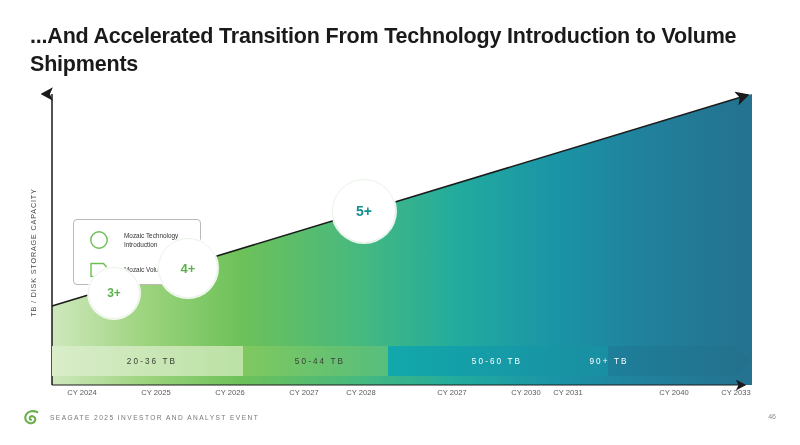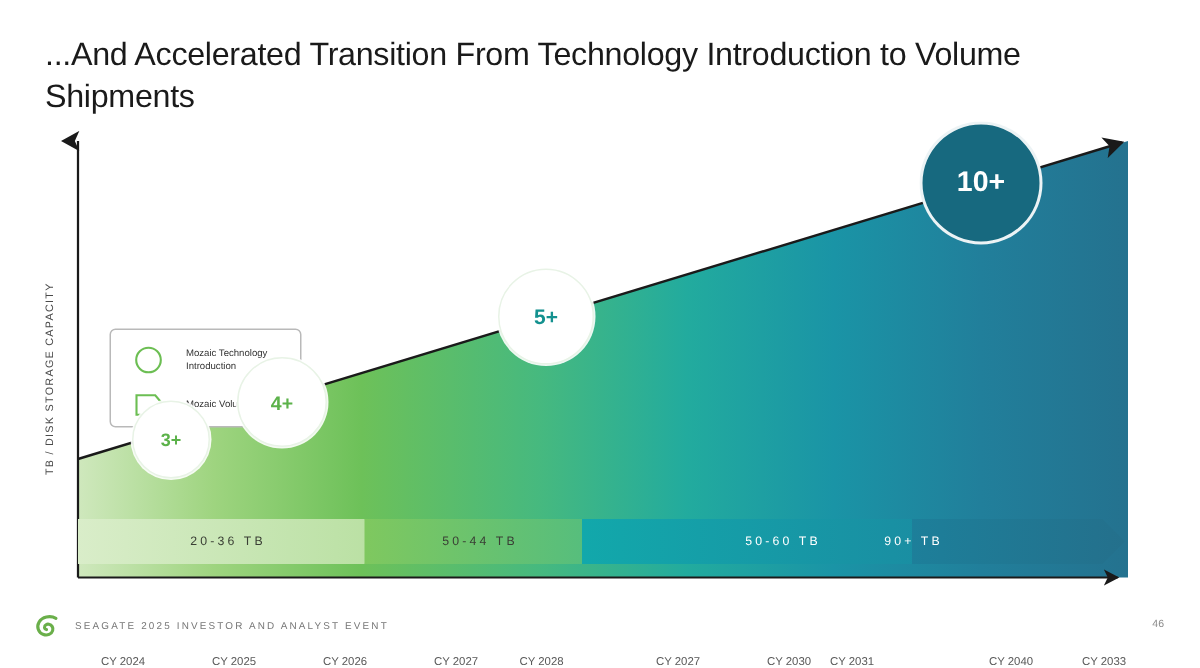--- a/index.html
+++ b/index.html
@@ -28,7 +28,7 @@
     top: 22px;
     width: 720px;
     font-size: 21.5px;
-    font-weight: normal;
+    font-weight: bold;
     line-height: 1.32;
     color: #1a1a1a;
     letter-spacing: -0.2px;

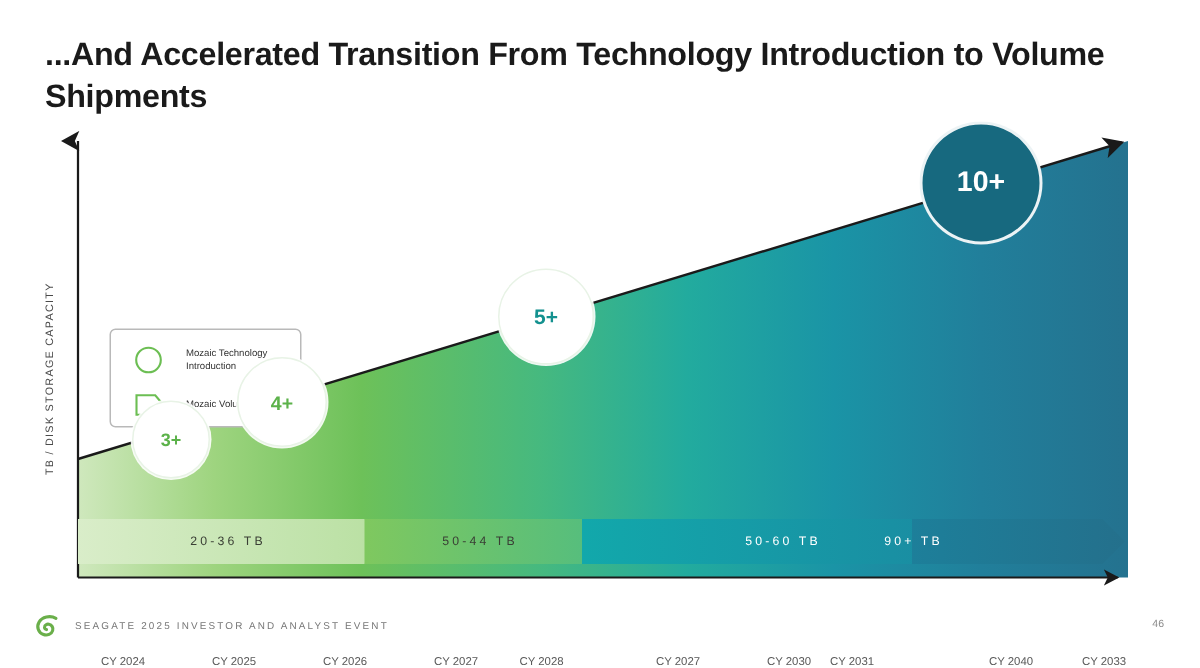--- a/index.html
+++ b/index.html
@@ -256,7 +256,6 @@
 
     <div class="bubble bubble-open" style="left:364px; top:131px; width:64px; height:64px; font-size:14px; color:#14918f;">5+</div>
 
-    <div class="bubble" style="left:654px; top:42px; width:82px; height:82px; font-size:19px; color:#ffffff; background:#17697f; border:2px solid rgba(255,255,255,0.92);">10+</div>
 
     <div class="tick-label" style="left:82px;">CY 2024</div>
     <div class="tick-label" style="left:156px;">CY 2025</div>

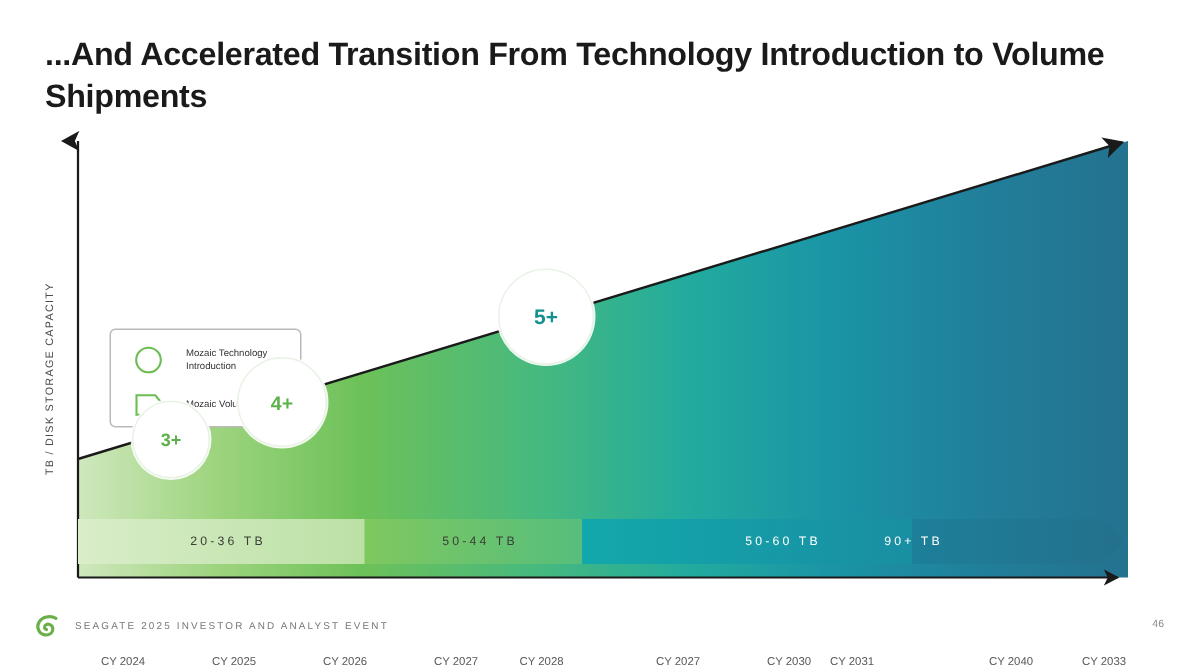--- a/index.html
+++ b/index.html
@@ -247,7 +247,7 @@
 
     <div class="band-label dark" style="left:152px; top:281px;">20-36 TB</div>
     <div class="band-label dark" style="left:320px; top:281px;">50-44 TB</div>
-    <div class="band-label" style="left:497px; top:281px;margin-left:25px;">50-60 TB</div>
+    <div class="band-label" style="left:497px; top:281px;">50-60 TB</div>
     <div class="band-label" style="left:609px; top:281px;">90+ TB</div>
 
     <div class="bubble bubble-open" style="left:114px; top:213px; width:52px; height:52px; font-size:12px; color:#5cb24a;">3+</div>

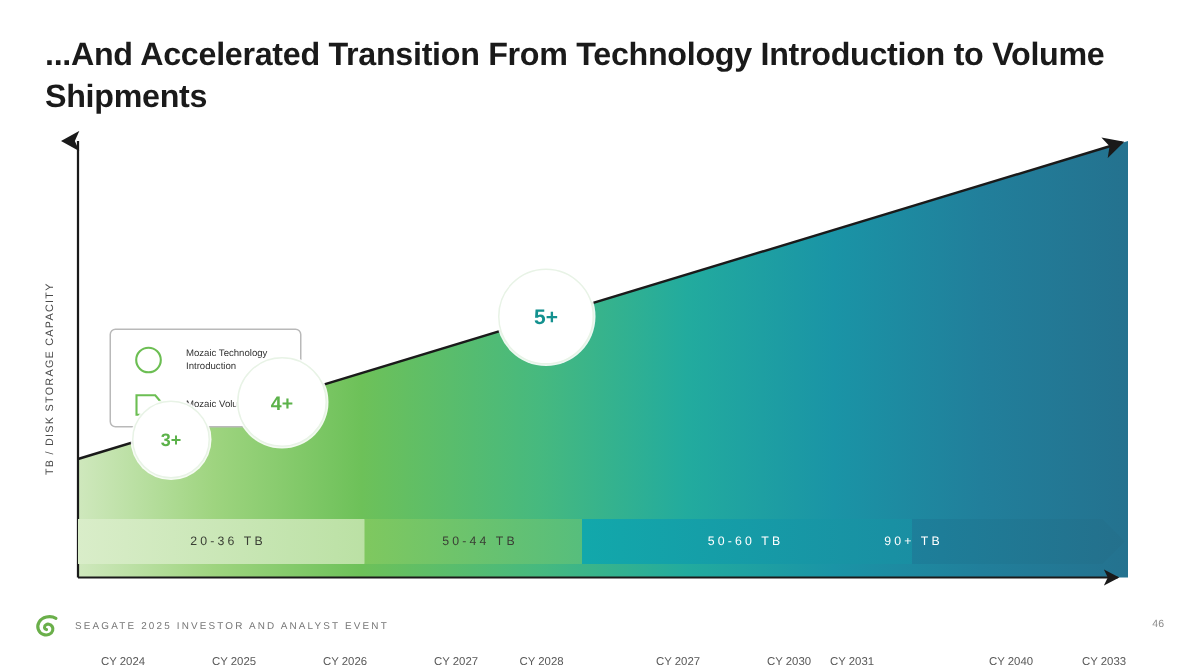--- a/index.html
+++ b/index.html
@@ -112,7 +112,6 @@
     color: #595959;
     transform: translateX(-50%);
     white-space: nowrap;
-    margin-top: 48px;
   }
   
   .bubble {

